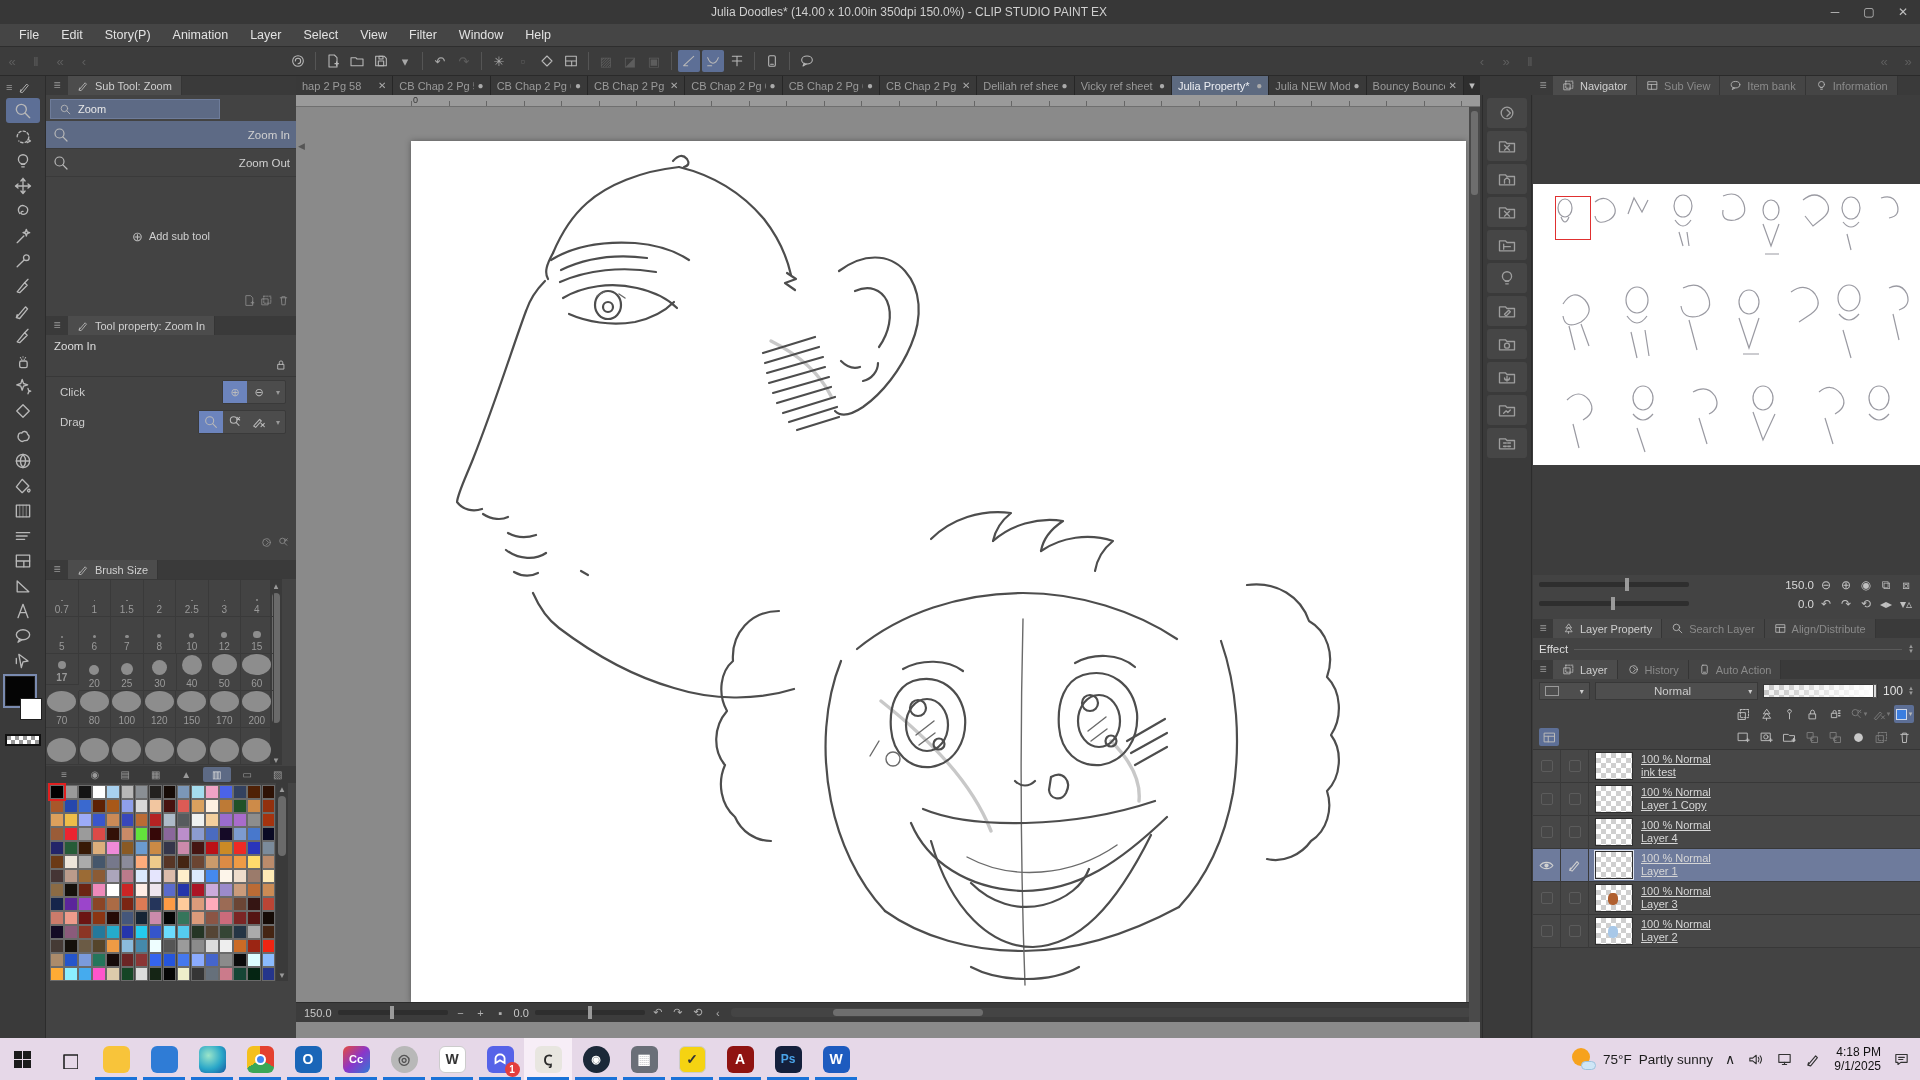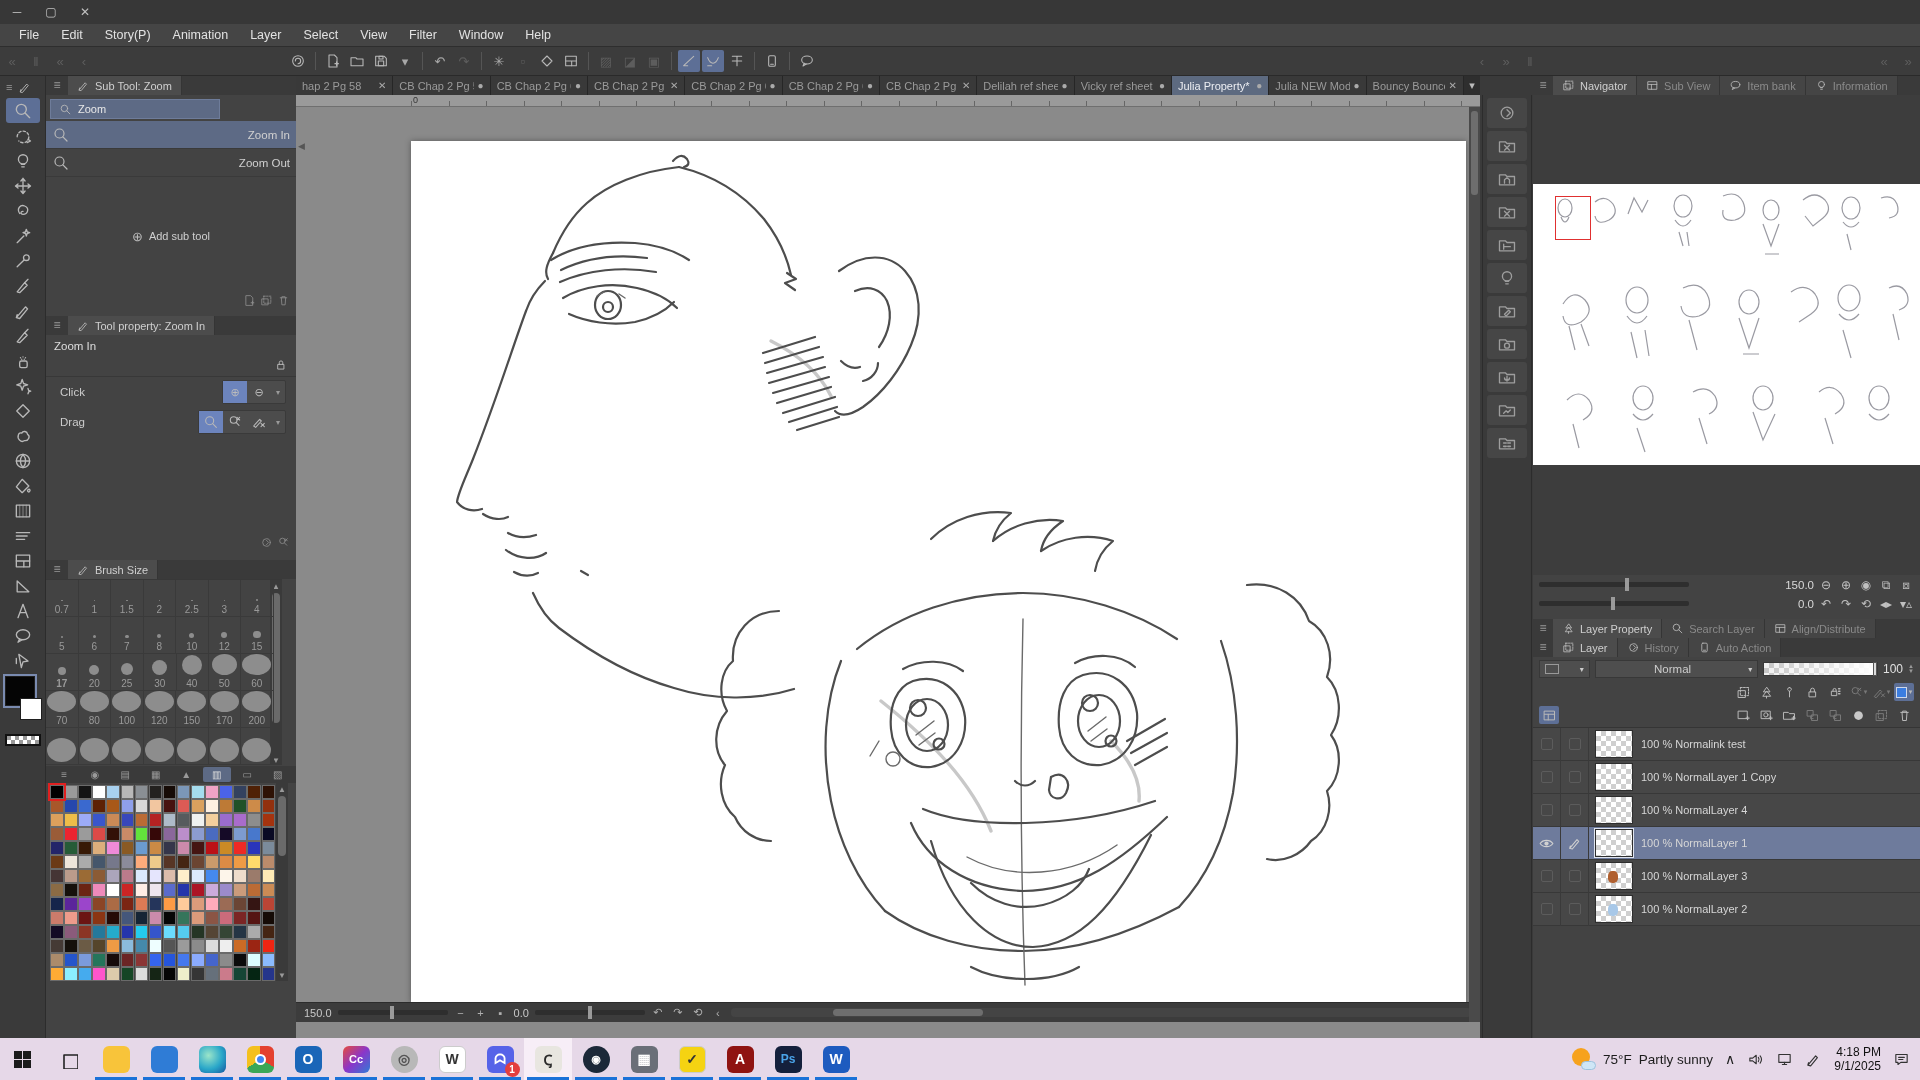--- a/index.html
+++ b/index.html
@@ -400,6 +400,7 @@
 <div id="app">
 
   <div id="titlebar" class="abs">
+    <div id="title">Julia Doodles* (14.00 x 10.00in 350dpi 150.0%)  - CLIP STUDIO PAINT EX</div>
     <div class="wbtn">─</div>
     <div class="wbtn">▢</div>
     <div class="wbtn">✕</div>

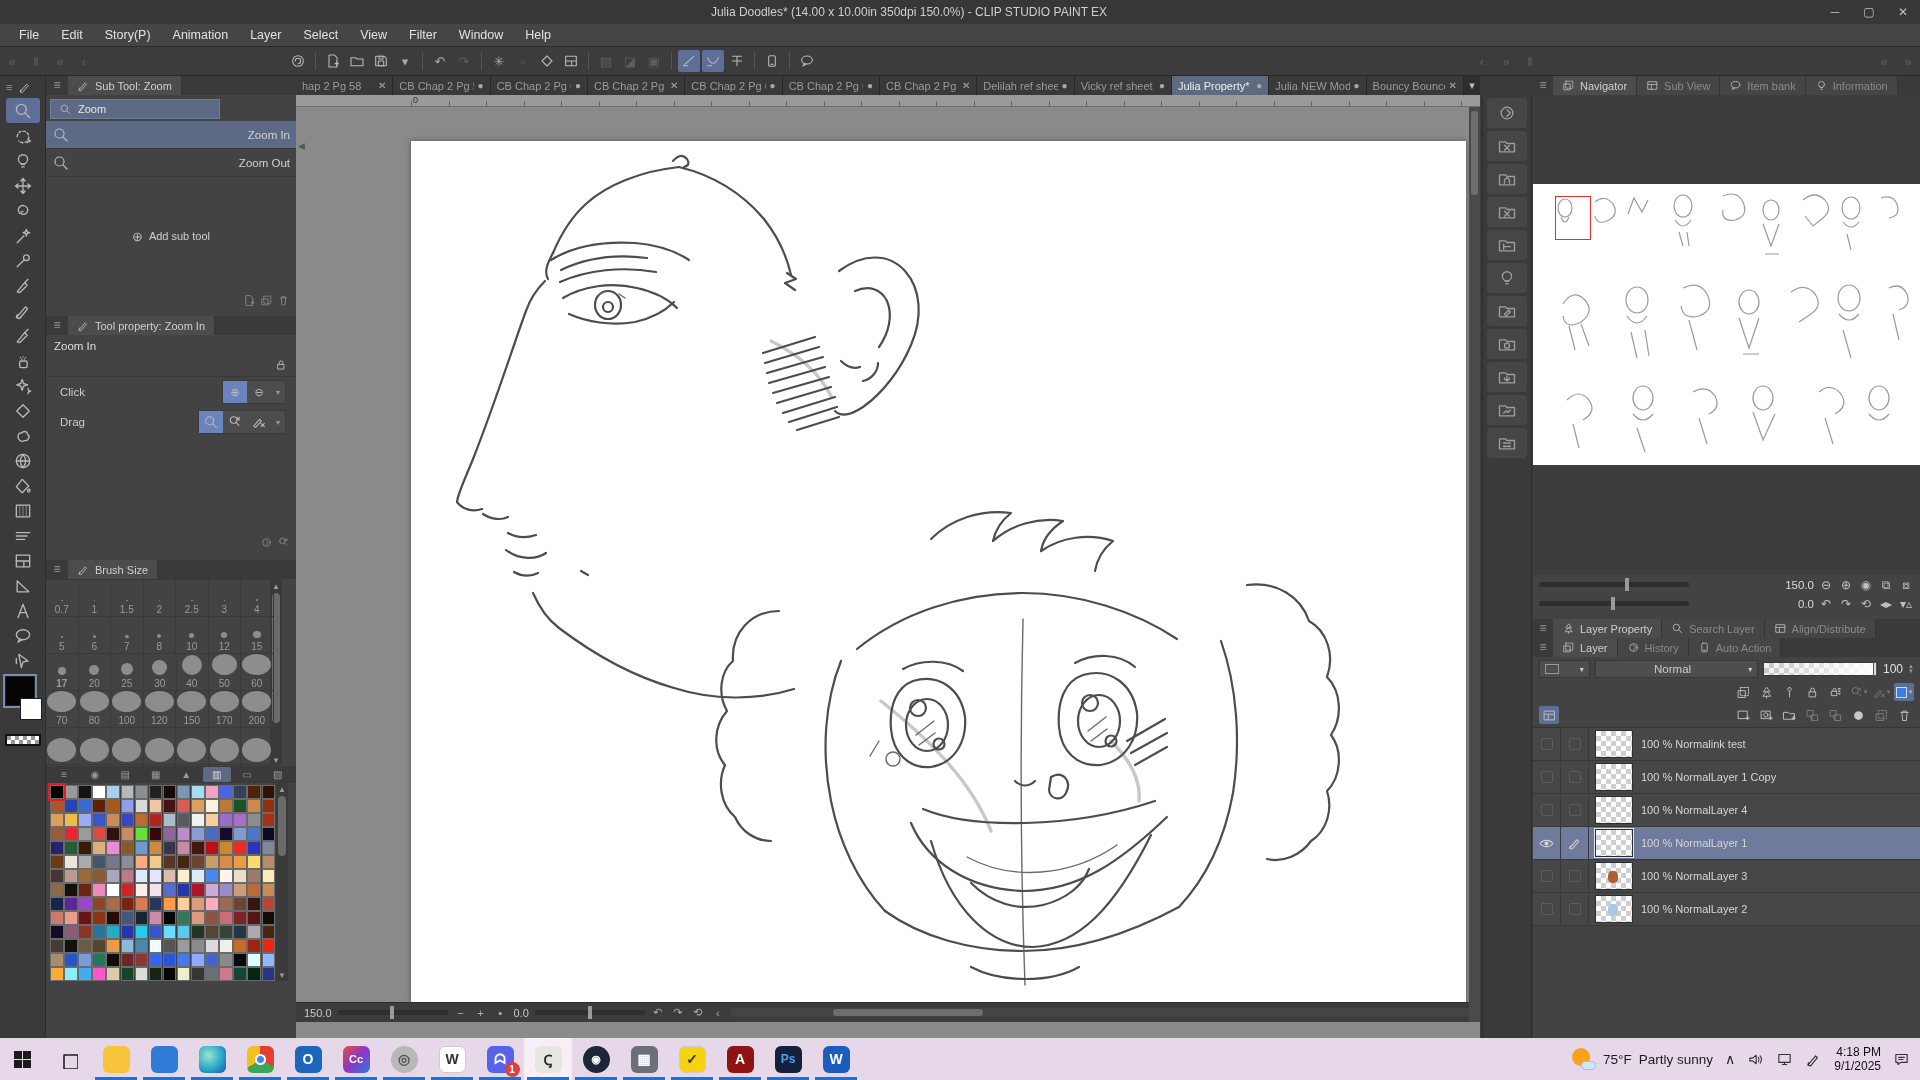--- a/index.html
+++ b/index.html
@@ -1512,6 +1512,14 @@
           </span>
         </span>
     </div>
+    <div id="lp-effect">
+      <span>Effect</span>
+        <span class="rule"></span>
+      <span class="spin">
+          <span>▲</span>
+          <span>▼</span>
+        </span>
+    </div>
 
     <div class="rtabs">
       <span class="burger">≡</span>

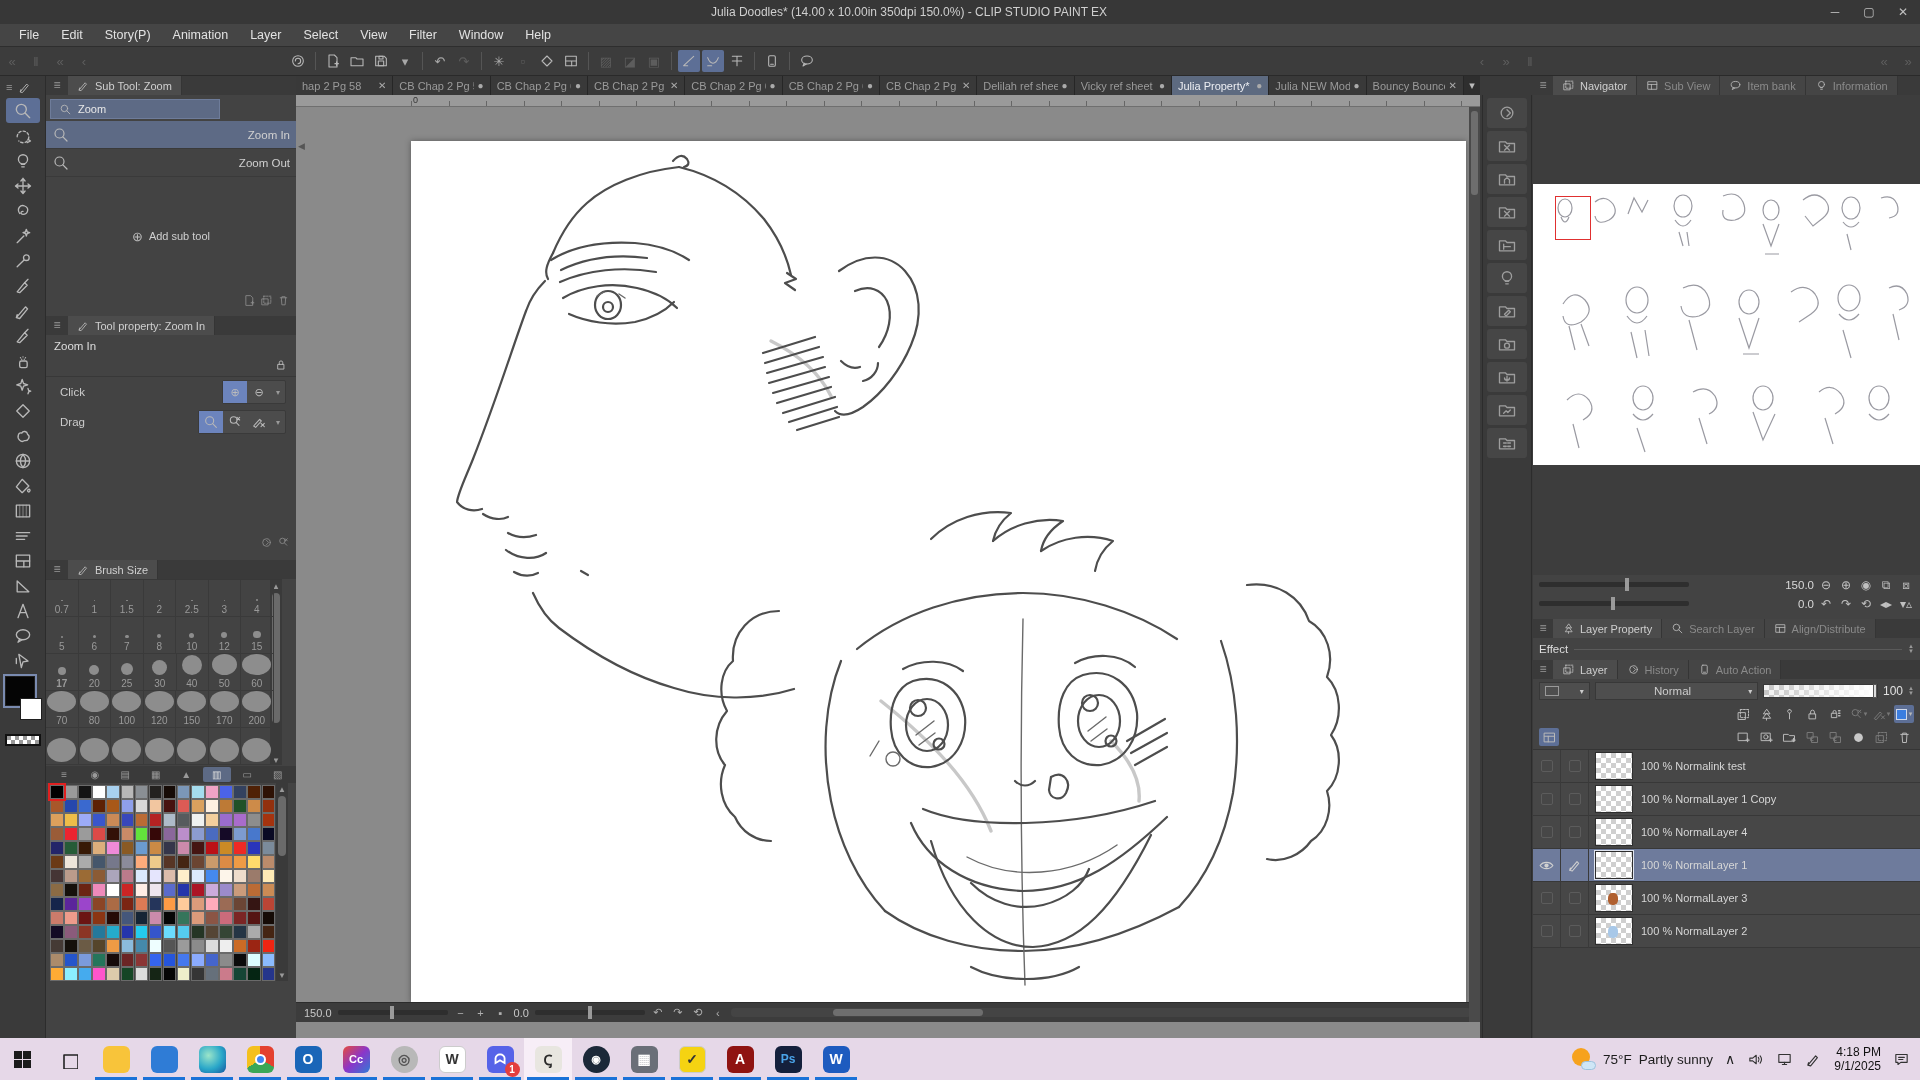--- a/index.html
+++ b/index.html
@@ -856,7 +856,7 @@
           <div class="bdot" style="width: 7.5px; height: 7.5px;"></div>
           <div class="bnum">15</div>
         </div>
-        <div class="bcell" style="left: 0px; top: 74px; font-weight: bold;">
+        <div class="bcell" style="left: 0px; top: 68px; font-weight: bold;">
           <div class="bdot" style="width: 8.5px; height: 8.5px;"></div>
           <div class="bnum">17</div>
         </div>

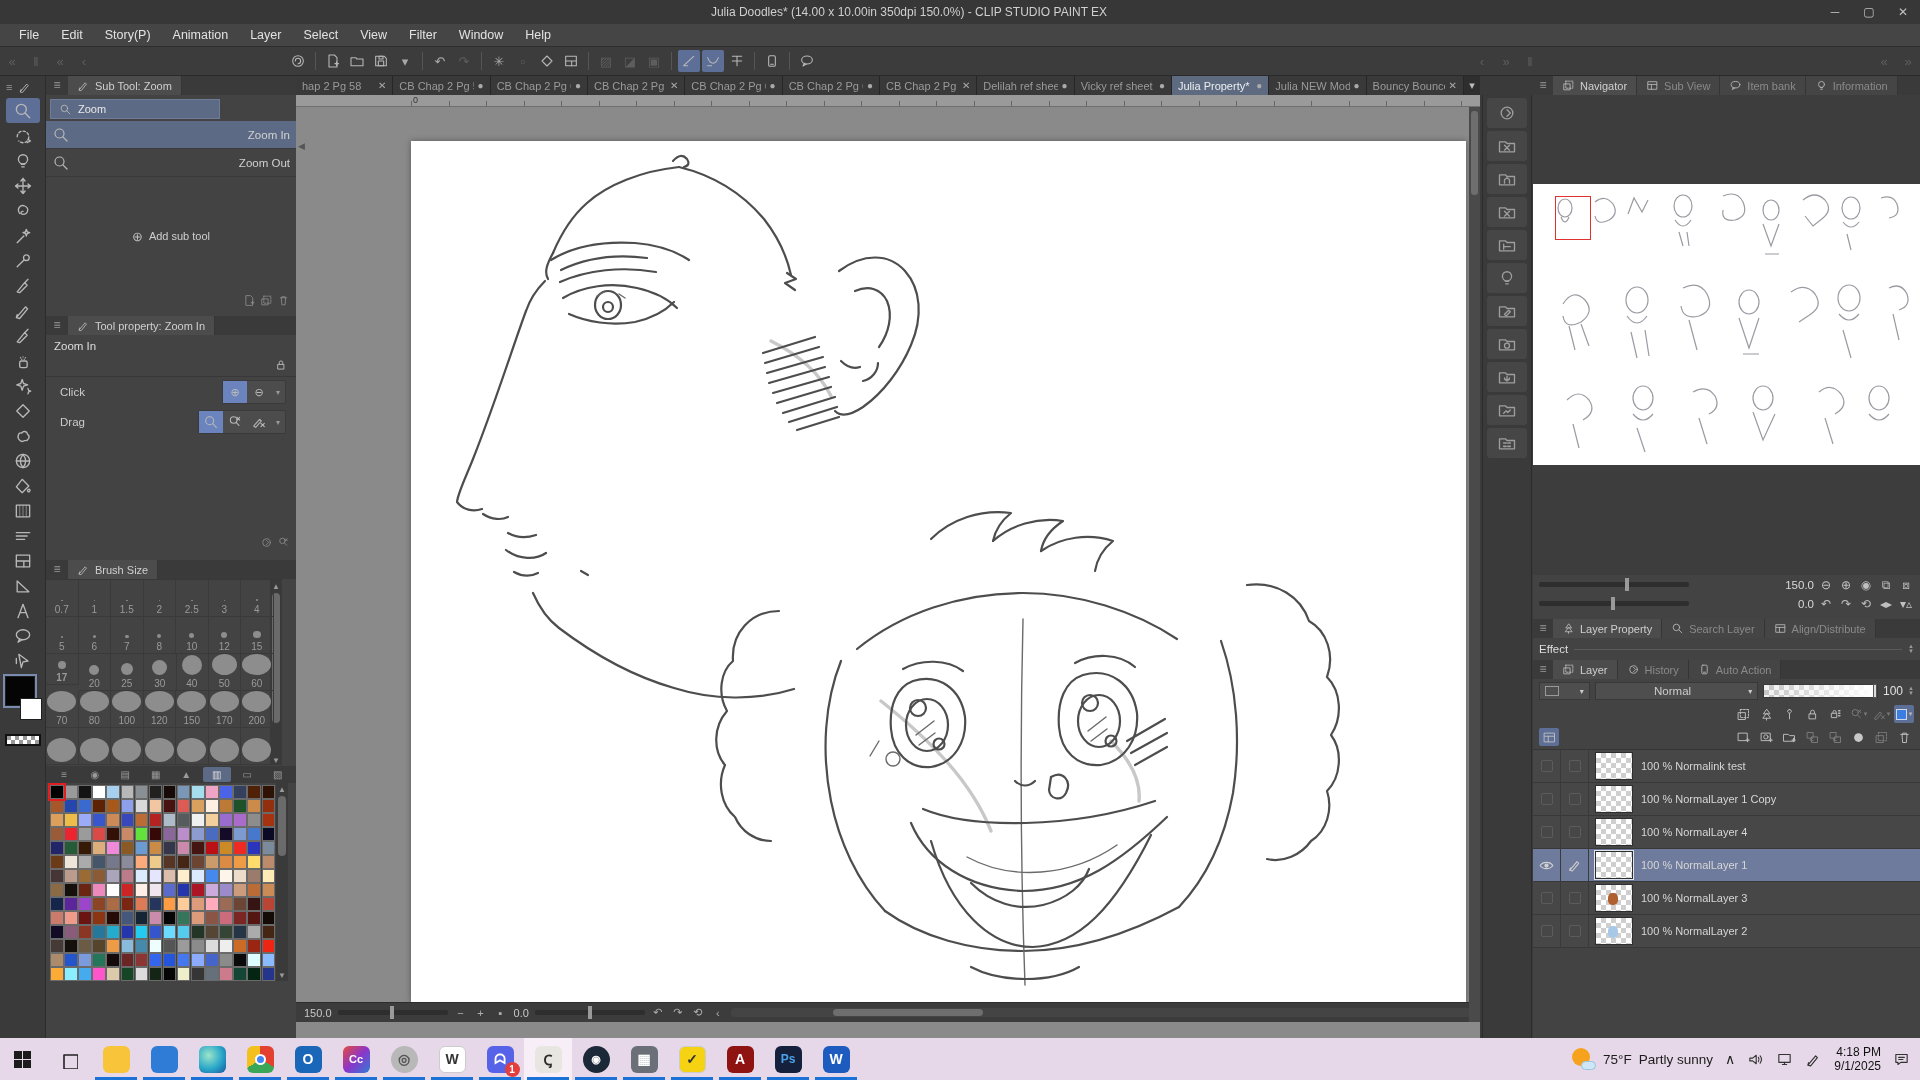--- a/index.html
+++ b/index.html
@@ -142,7 +142,7 @@
   .lthumb{width:38px;height:28px;margin:0 8px 0 6px;border:1px solid #2e2e2e;background:conic-gradient(#cfcfcf 25%,#fff 0 50%,#cfcfcf 0 75%,#fff 0);background-size:10px 10px;position:relative;}
   .lthumb.paper{background:#fff;}
   .lrow.sel .lthumb{outline:1px solid #dfe4ef;}
-  .linfo{display:flex;justify-content:center;line-height:13px;color:#d6d6d6;font-size:11px;}
+  .linfo{display:flex;flex-direction:column;justify-content:center;line-height:13px;color:#d6d6d6;font-size:11px;text-decoration:underline;}
   .lrow .ic{stroke:#d0d0d0;}
 
   

